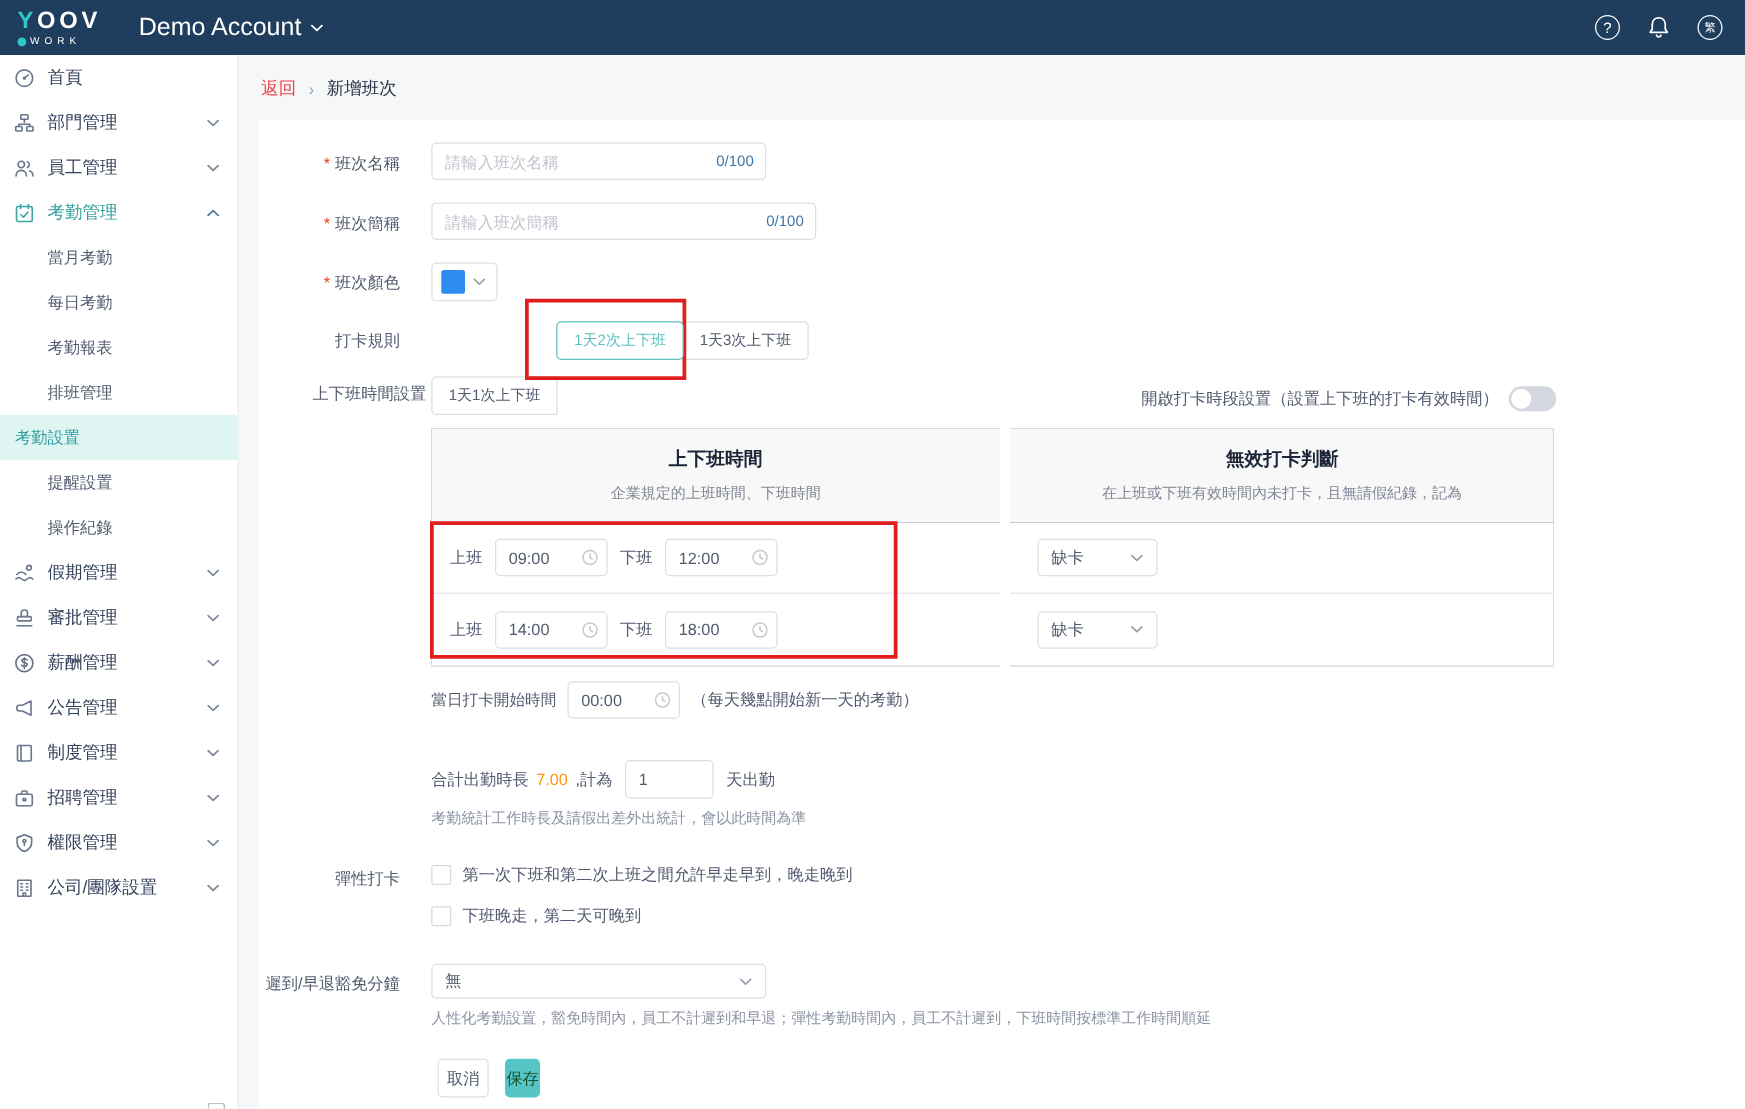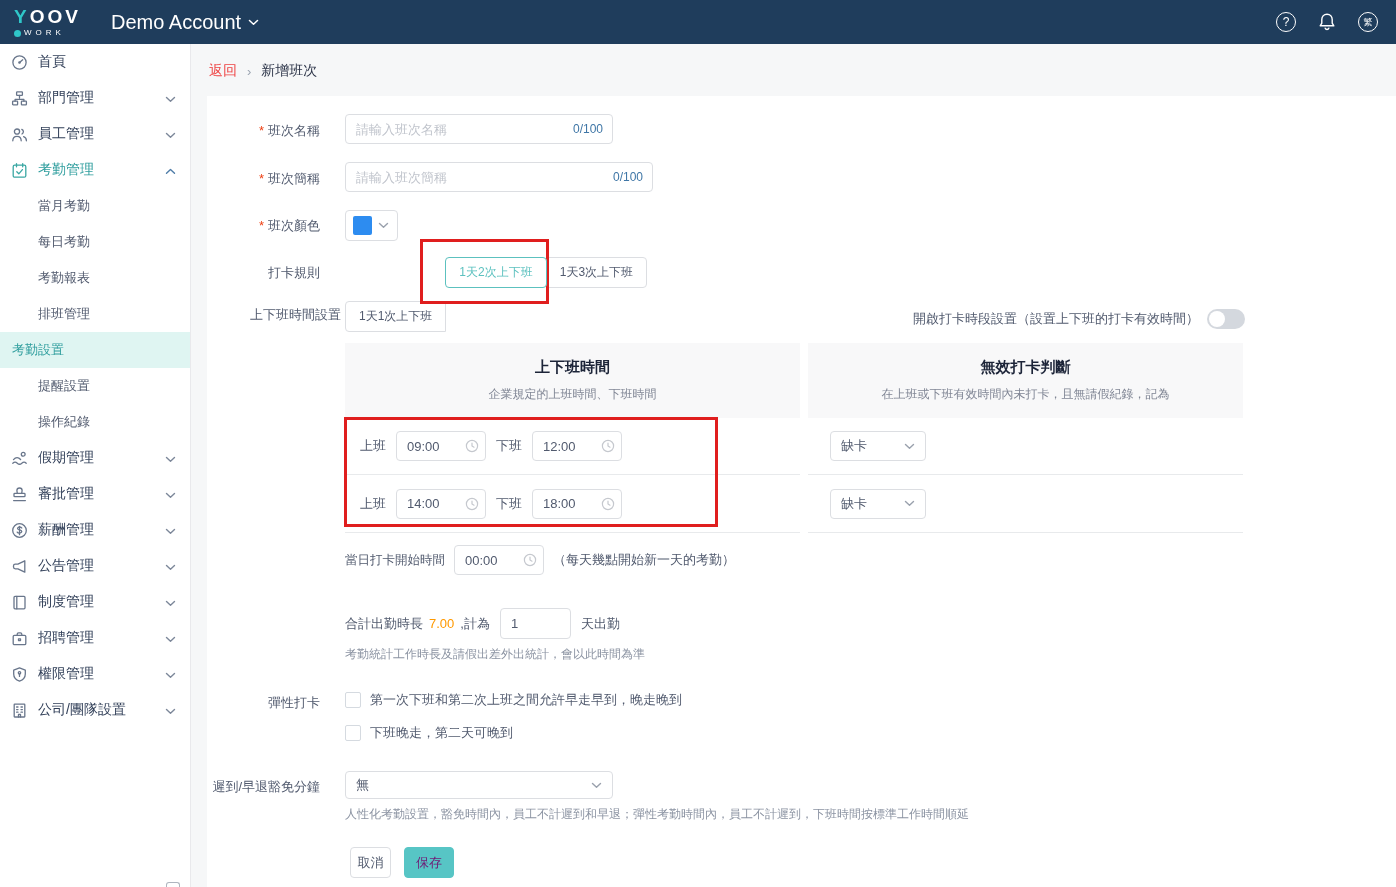--- a/index.html
+++ b/index.html
@@ -102,7 +102,7 @@
 
   .btn { height:31px; border-radius:4px; font-size:13px; display:flex; align-items:center; justify-content:center; cursor:pointer; }
   .btn-cancel { width:41px; background:#fff; border:1px solid #dcdee2; color:#515a6e; }
-  .btn-save { width:50px; background:#57c5c5; border:1px solid #57c5c5; color:#701a75; }
+  .btn-save { width:28px; background:#57c5c5; border:1px solid #57c5c5; color:#14532d; }
 
   .ann { border:3px solid #e01e1e; background:transparent; pointer-events:none; }
 </style>

